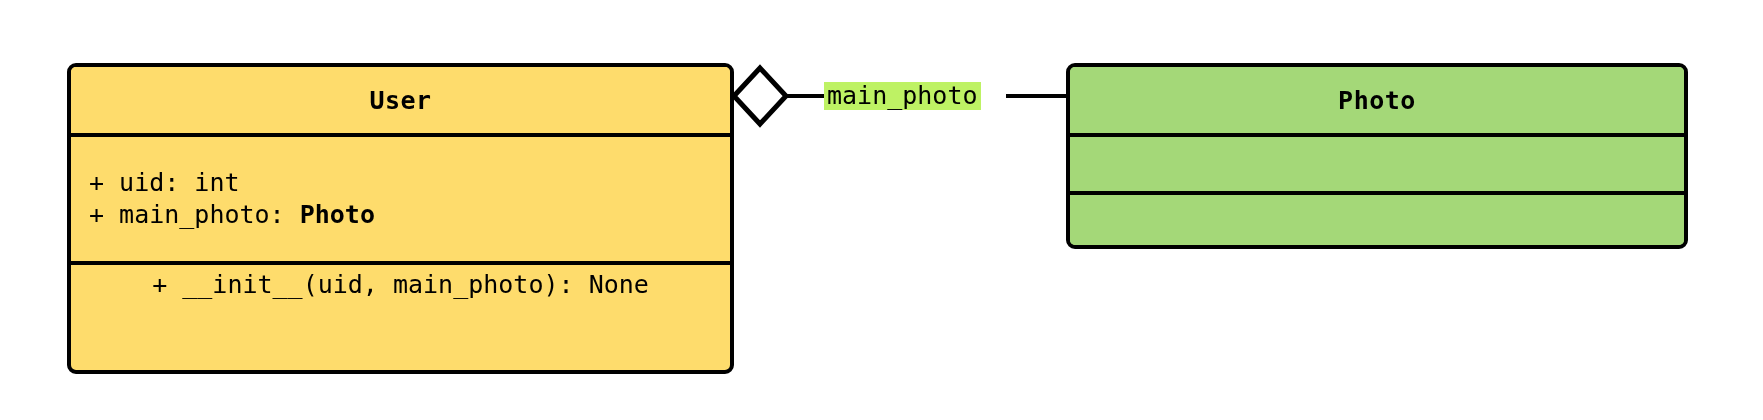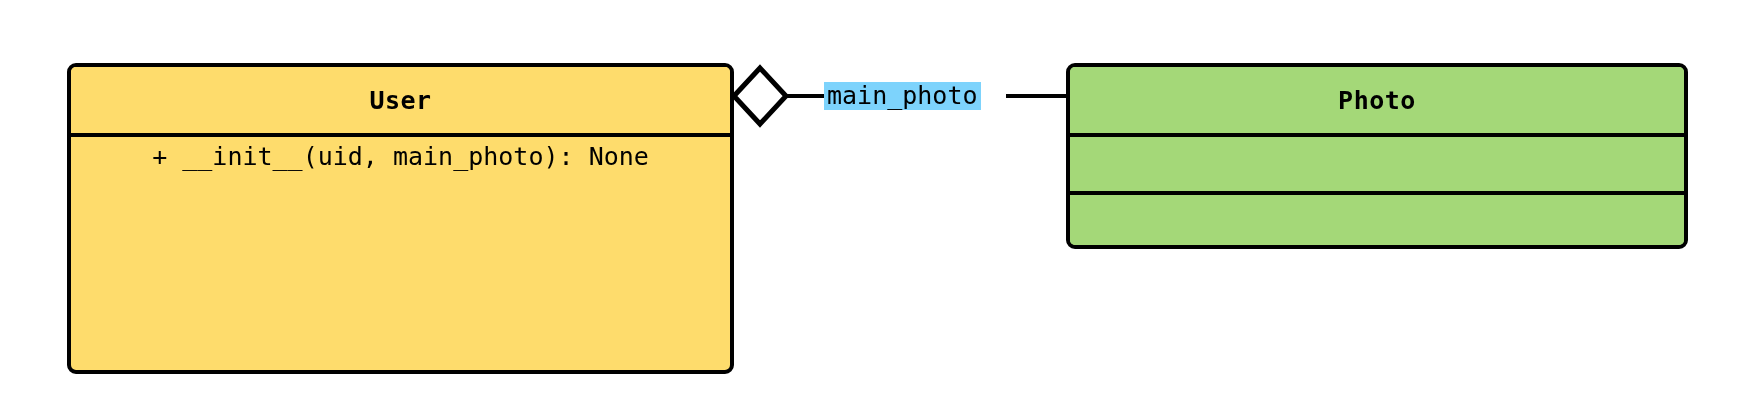--- a/index.html
+++ b/index.html
@@ -112,7 +112,7 @@
     line-height: 28px;
     color: #000000;
     white-space: nowrap;
-    background: #7dd3fc;
+    background: #bef264;
     padding: 0 3px;
   }
   #assoc-label-main-photo {

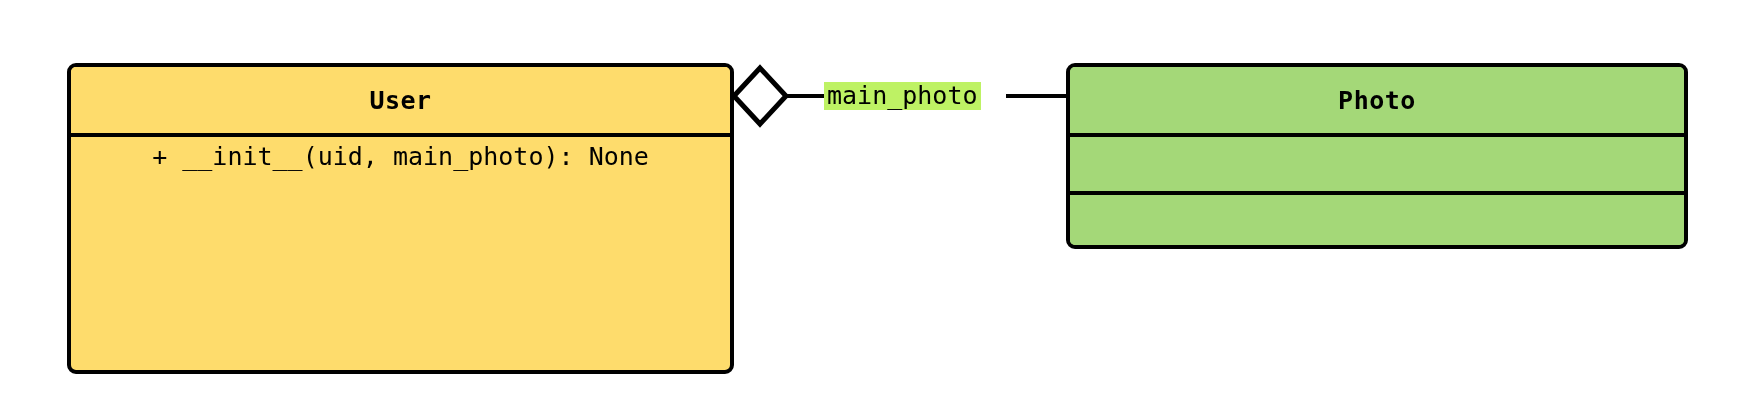--- a/index.html
+++ b/index.html
@@ -128,6 +128,10 @@
   <div class="uml-class" id="class-user">
     <div class="uml-compartment c-title class-title">User</div>
 
+    <div class="uml-compartment c-attrs member-list">
+      <div class="member-line">+ uid: int</div>
+      <div class="member-line"><span>+ main_photo: </span><b>Photo</b></div>
+    </div>
 
     <div class="uml-compartment c-methods member-list">
       <div class="member-line">+ __init__(uid, main_photo): None</div>

